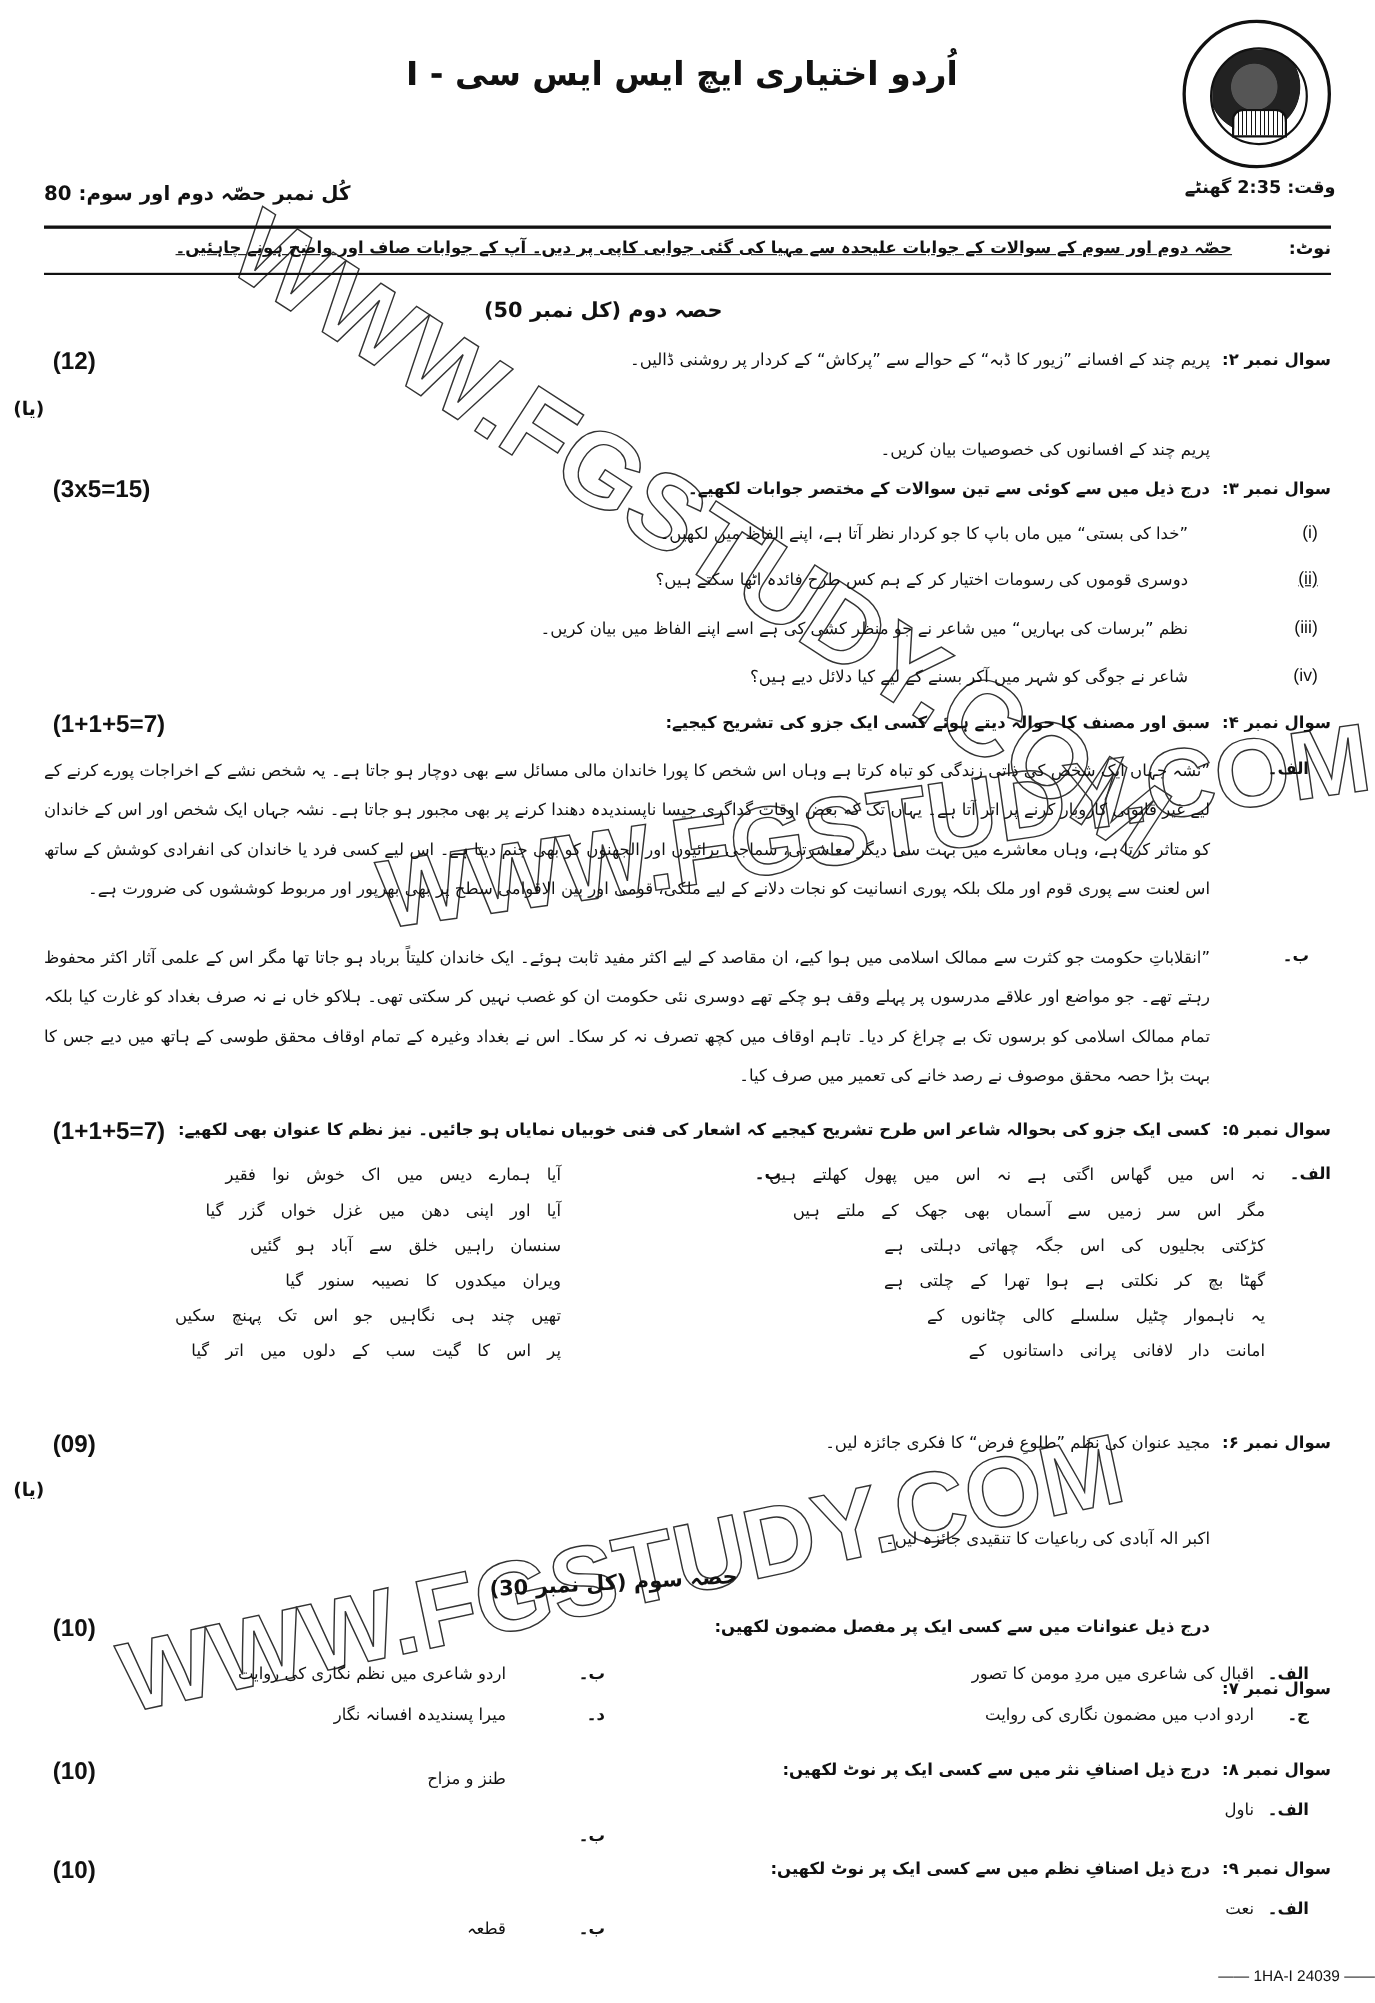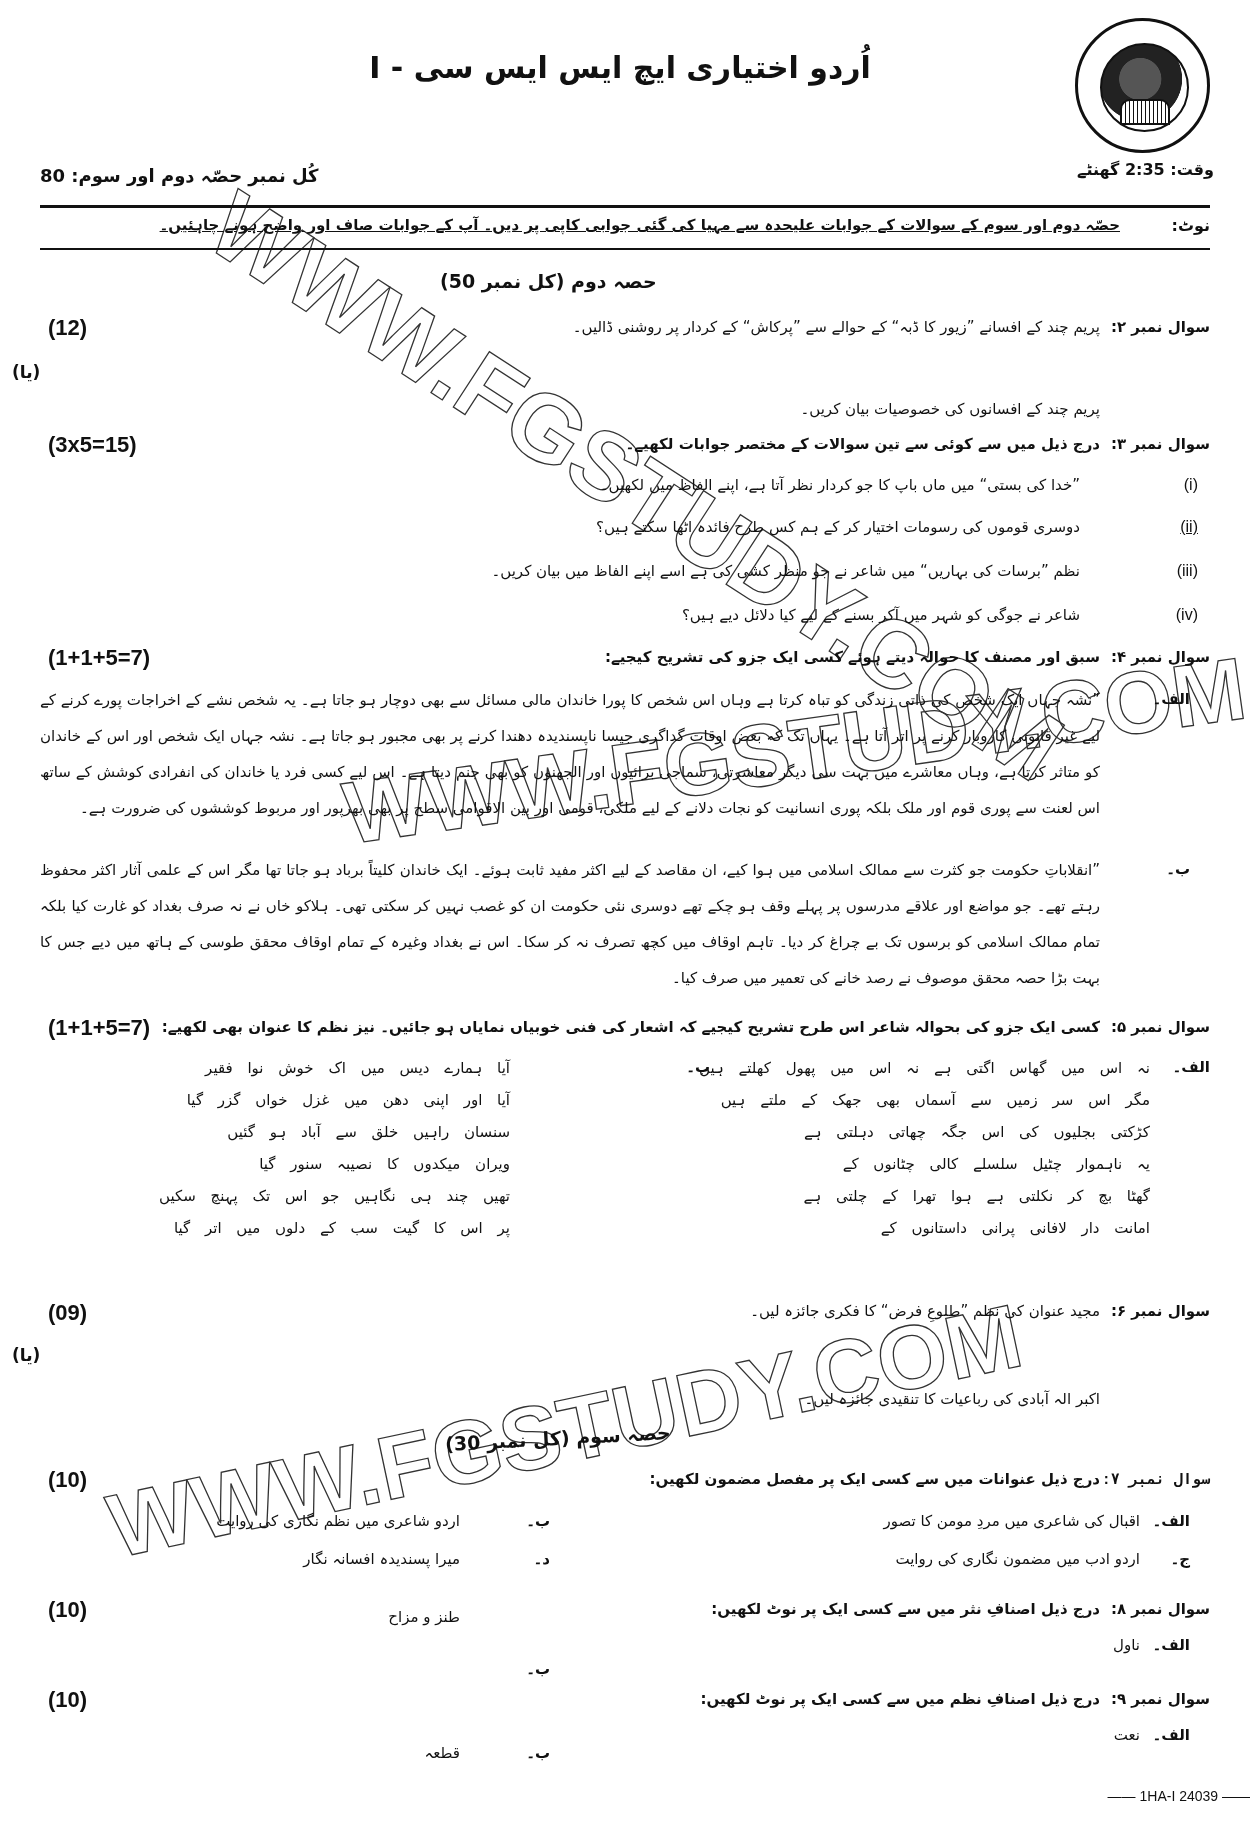--- a/index.html
+++ b/index.html
@@ -86,8 +86,8 @@
   <div>نہ اس میں گھاس اگتی ہے نہ اس میں پھول کھلتے ہیں</div>
   <div>مگر اس سر زمیں سے آسماں بھی جھک کے ملتے ہیں</div>
   <div>کڑکتی بجلیوں کی اس جگہ چھاتی دہلتی ہے</div>
+  <div>گھٹا بچ کر نکلتی ہے ہوا تھرا کے چلتی ہے</div>
   <div>یہ ناہموار چٹیل سلسلے کالی چٹانوں کے</div>
-  <div>گھٹا بچ کر نکلتی ہے ہوا تھرا کے چلتی ہے</div>
   <div>امانت دار لافانی پرانی داستانوں کے</div>
 </div>
 <div class="letter" style="top:1058px; right:540px;">ب۔</div>

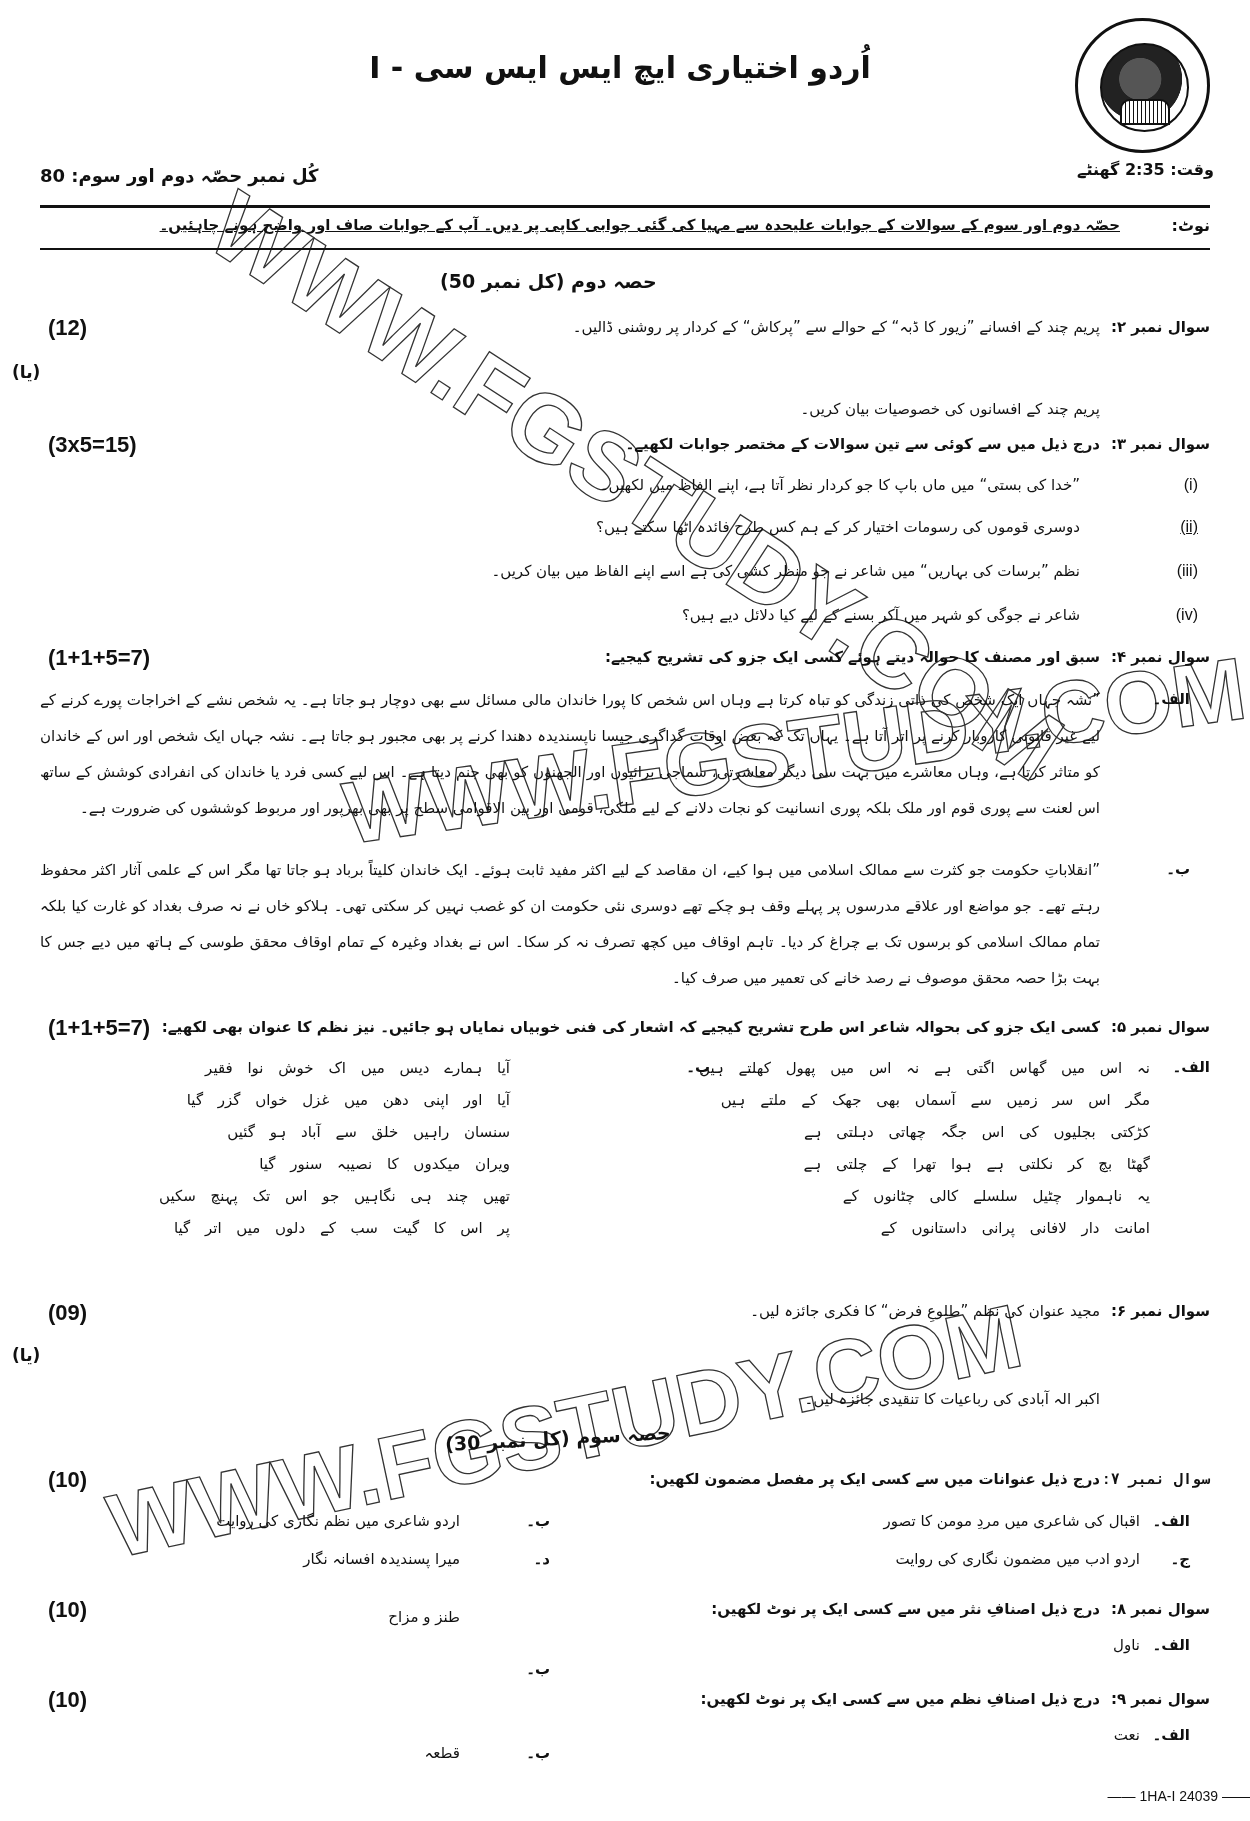--- a/index.html
+++ b/index.html
@@ -108,7 +108,7 @@
 
 <div class="abs bold rtl" style="left:445px; top:1427px; font-size:19px; transform: rotate(-3deg);">حصہ سوم (کل نمبر 30)</div>
 
-<div class="qlabel" style="top:1470px;font-family:Liberation Mono, monospace;">سوال نمبر ۷:</div>
+<div class="qlabel" style="top:1526px;">سوال نمبر ۷:</div>
 <div class="qtext b" style="top:1470px;">درج ذیل عنوانات میں سے کسی ایک پر مفصل مضمون لکھیں:</div>
 <div class="marks" style="top:1467px;">(10)</div>
 

